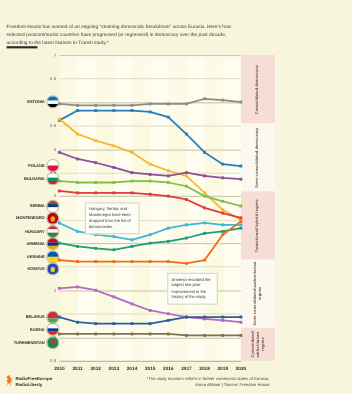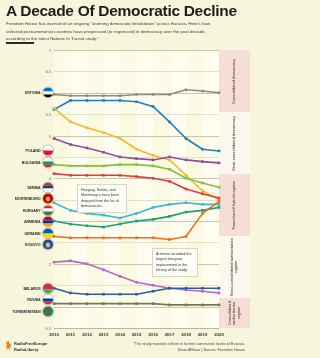--- a/index.html
+++ b/index.html
@@ -106,7 +106,6 @@
 
 <div class="wrap">
 
-  <div class="title">A Decade Of Democratic Decline</div>
   <div class="subtitle">Freedom House has warned of an ongoing "stunning democratic breakdown" across Eurasia. Here's how selected postcommunist countries have progressed (or regressed) in democracy over the past decade, according to the latest Nations In Transit study.*</div>
   <div class="rule"></div>
 

